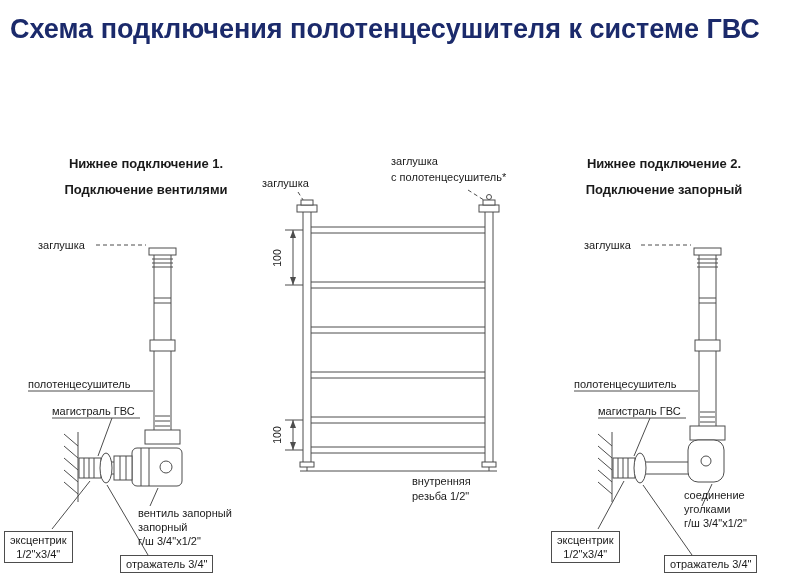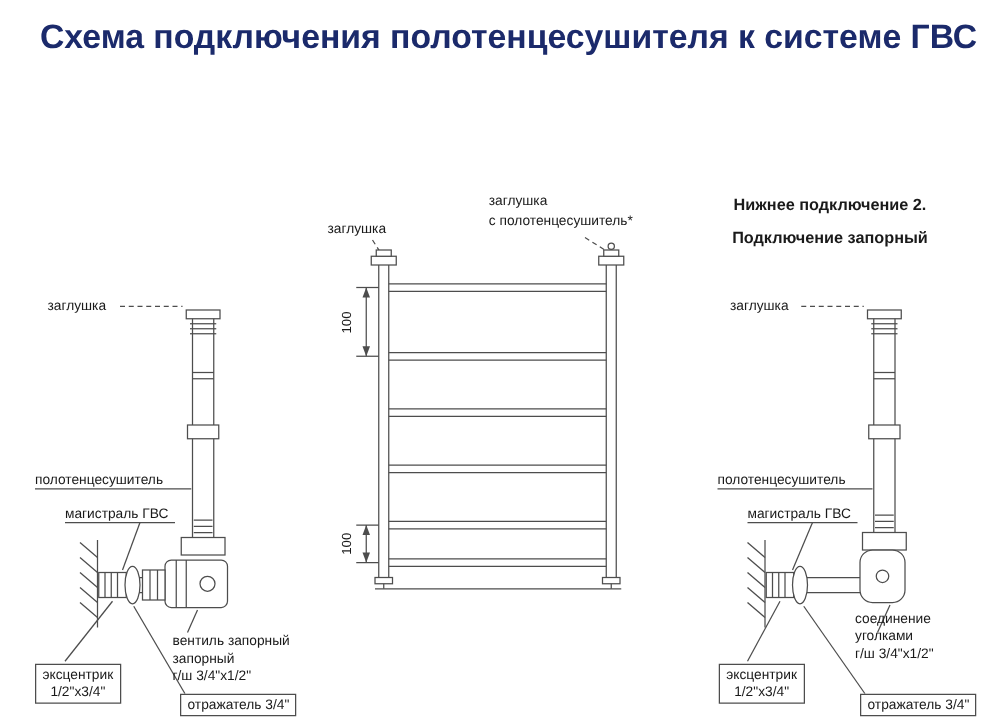--- a/index.html
+++ b/index.html
@@ -12,7 +12,7 @@
   .page { position:relative; width:800px; height:574px; background:#fff; overflow:hidden; }
   .title {
     position:absolute; left:10px; top:14px;
-    font-size:27px; font-weight:700; color:#1b2a6b; white-space:nowrap;margin-left:22px;
+    font-size:27px; font-weight:700; color:#1b2a6b; white-space:nowrap;
   }
   .art { position:absolute; left:0; top:0; }
   .hdr {

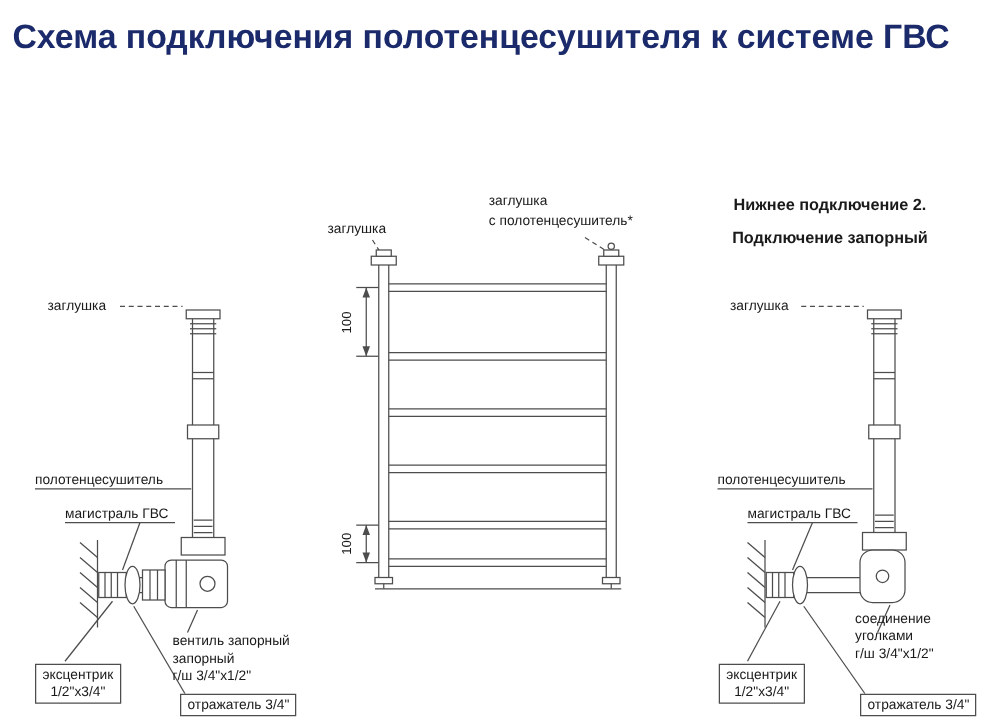--- a/index.html
+++ b/index.html
@@ -184,6 +184,10 @@
     </g>
   </svg>
 
+  <div class="hdr" style="left:46px; top:151px; width:200px;">
+    <div>Нижнее подключение 1.</div>
+    <div>Подключение вентилями</div>
+  </div>
   <div class="hdr" style="left:562px; top:151px; width:204px;">
     <div>Нижнее подключение 2.</div>
     <div>Подключение запорный</div>

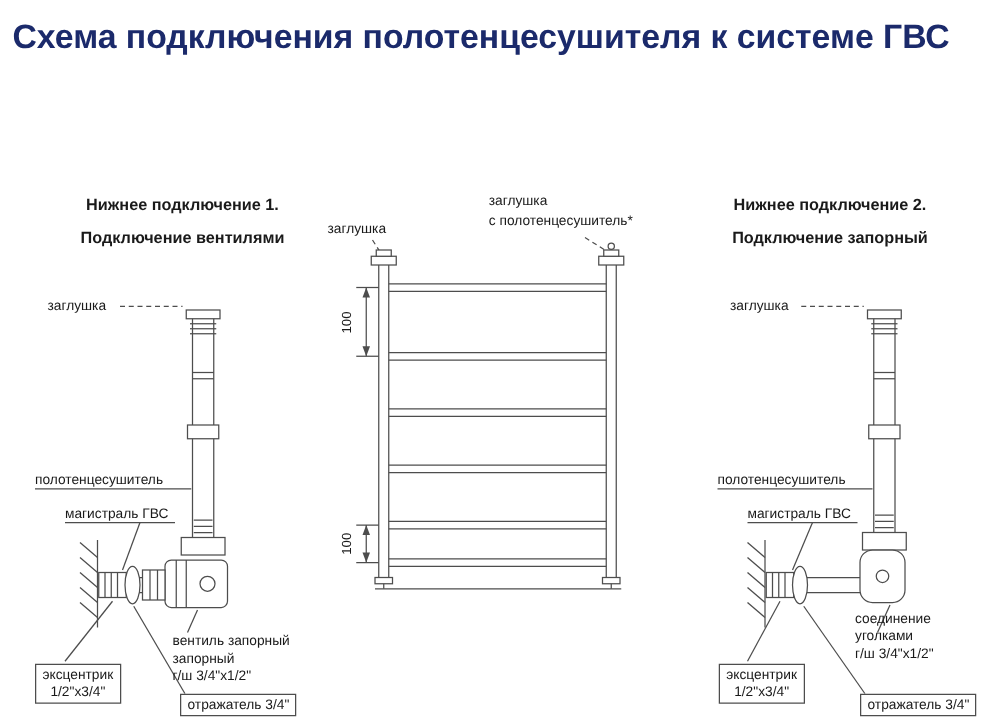--- a/index.html
+++ b/index.html
@@ -212,6 +212,10 @@
     <div>заглушка</div>
     <div>с полотенцесушитель*</div>
   </div>
+  <div class="lbl lh15" style="left:412px; top:474px;">
+    <div>внутренняя</div>
+    <div>резьба 1/2"</div>
+  </div>
 
   <div class="lbl" style="left:584px; top:238px;">заглушка</div>
   <div class="lbl" style="left:574px; top:377px;">полотенцесушитель</div>

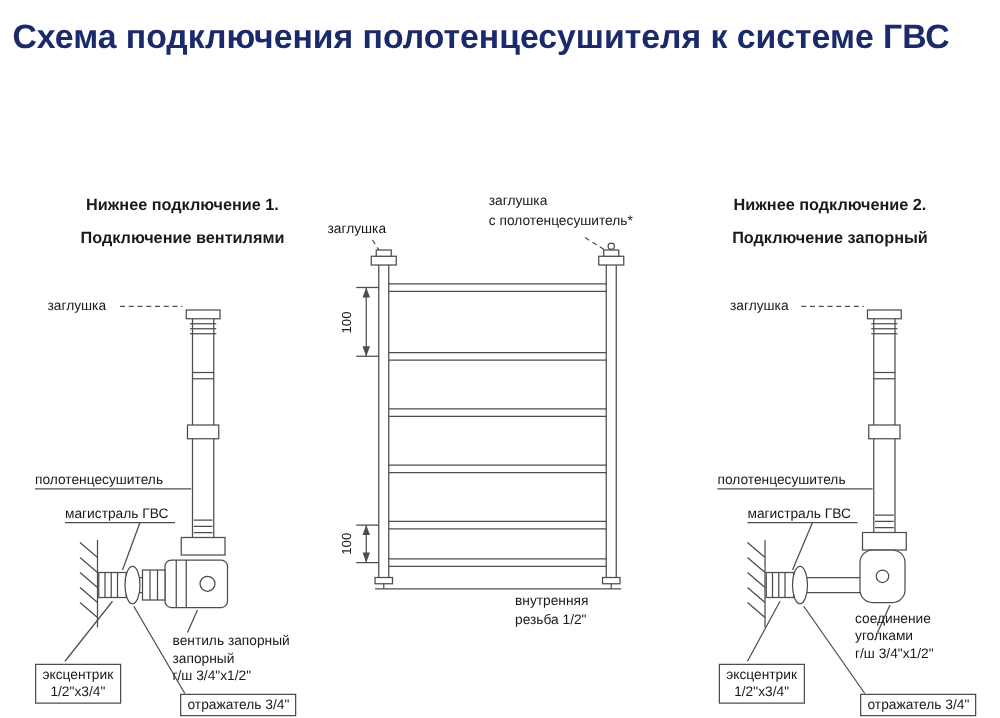--- a/index.html
+++ b/index.html
@@ -25,7 +25,7 @@
   .lh15 { line-height:15px; }
   .lh16 { line-height:16px; }
   .boxed {
-    border:1px solid #4d4d4d; padding:1px 5px; background:#fff; text-align:center;margin-left:24px;
+    border:1px solid #4d4d4d; padding:1px 5px; background:#fff; text-align:center;
   }
   svg text { font-family:"Liberation Sans", sans-serif; font-size:10.5px; }
   .dash { stroke-dasharray:4 3; }

